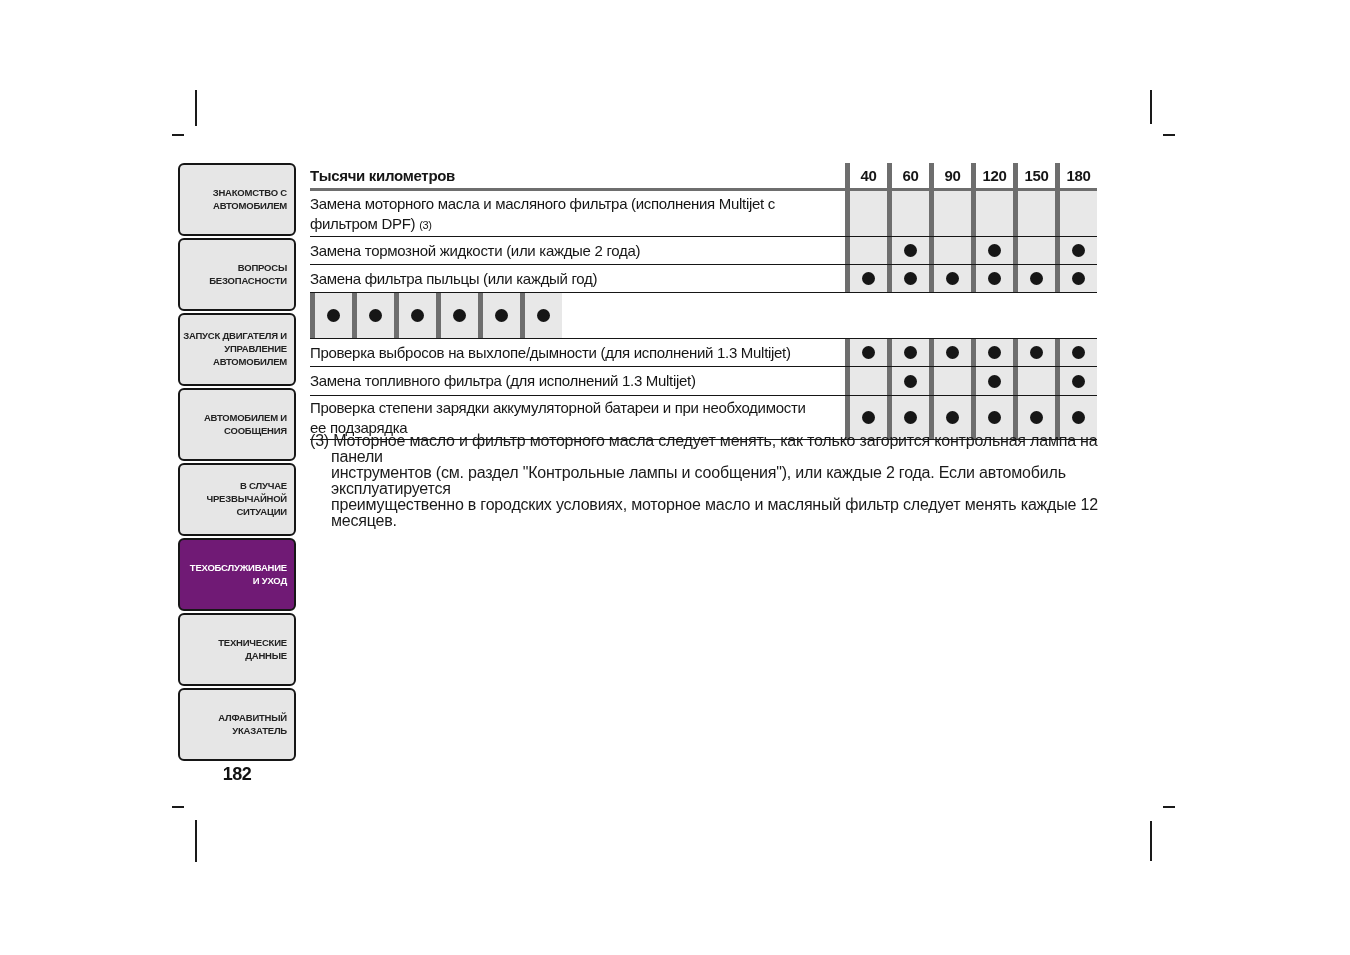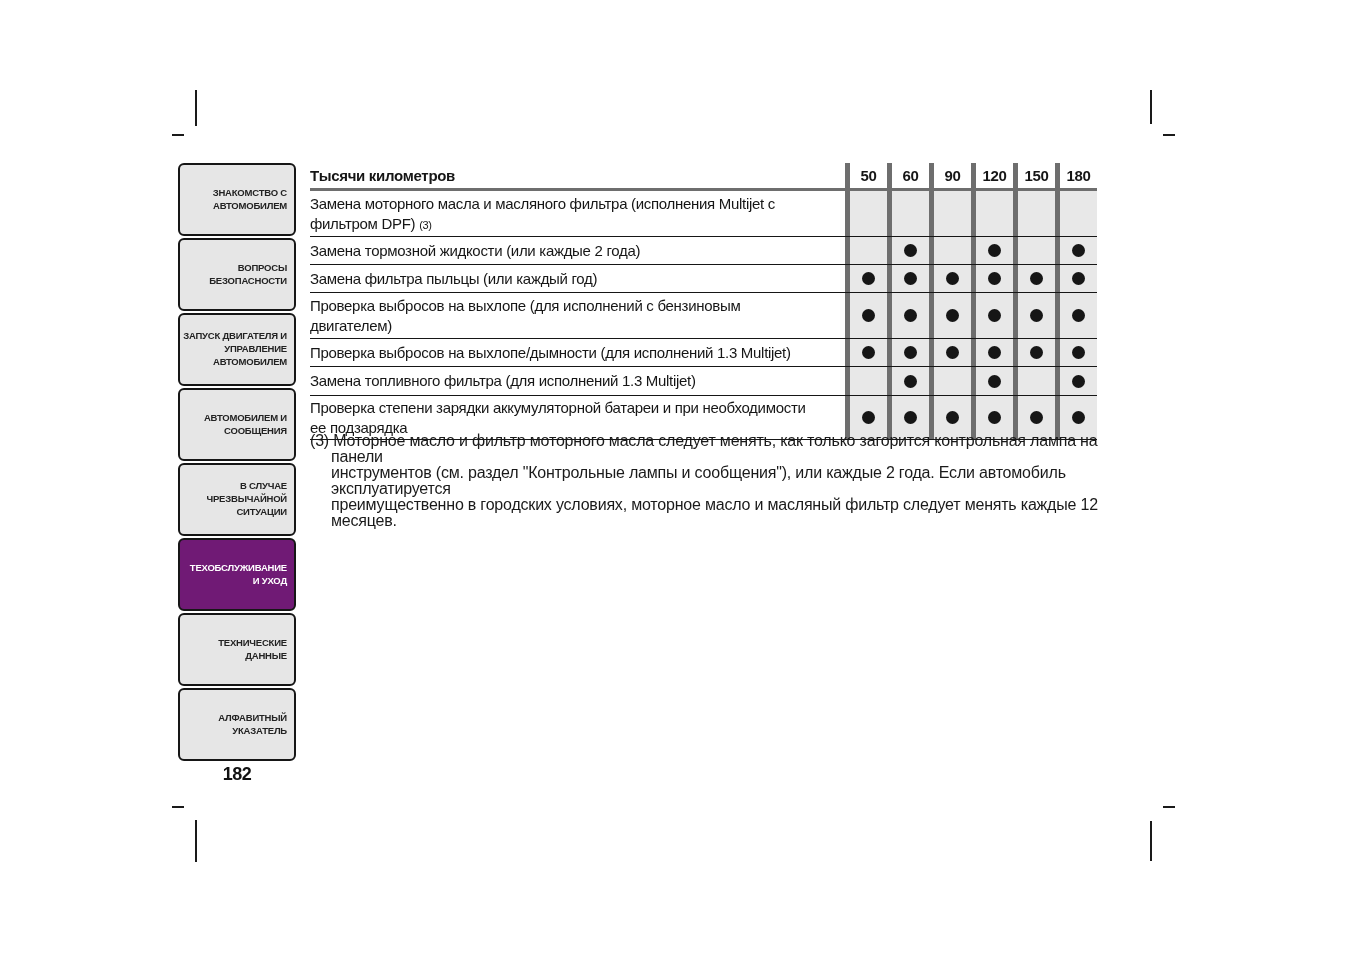--- a/index.html
+++ b/index.html
@@ -123,7 +123,7 @@
       <span class="label-inner">Тысячи километров</span>
     </div>
 
-  <div class="num-cell head-num">50</div>
+  <div class="num-cell head-num">40</div>
       <div class="num-cell head-num">60</div>
       <div class="num-cell head-num">90</div>
       <div class="num-cell head-num">120</div>

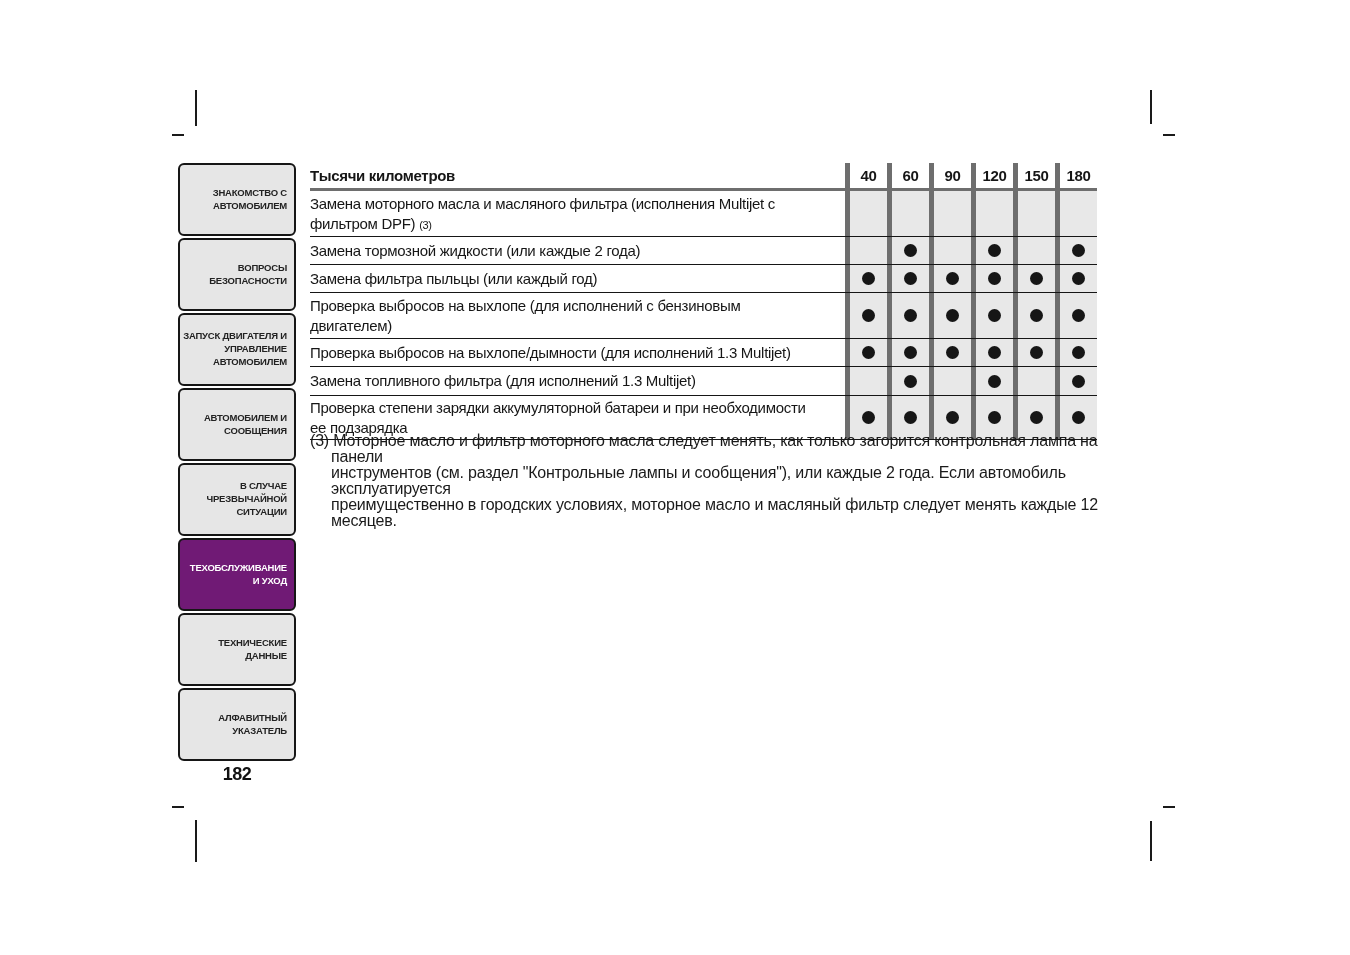--- a/index.html
+++ b/index.html
@@ -185,10 +185,6 @@
         </div>
       </div>
       <div class="trow">
-        <div class="label-cell">
-          <span class="label-inner">Проверка выбросов на выхлопе (для исполнений с бензиновым
-двигателем)</span>
-        </div>
         <div class="num-cell body-num">
           <span class="dot"></span>
         </div>

